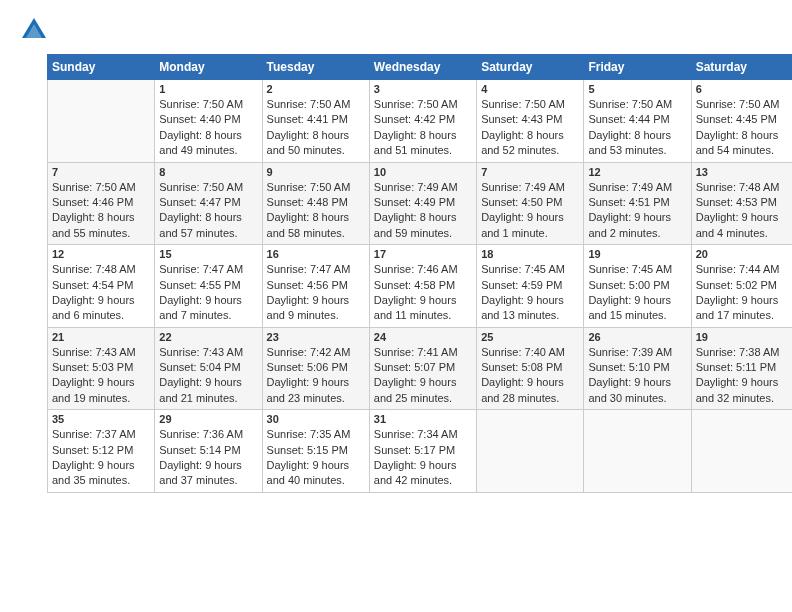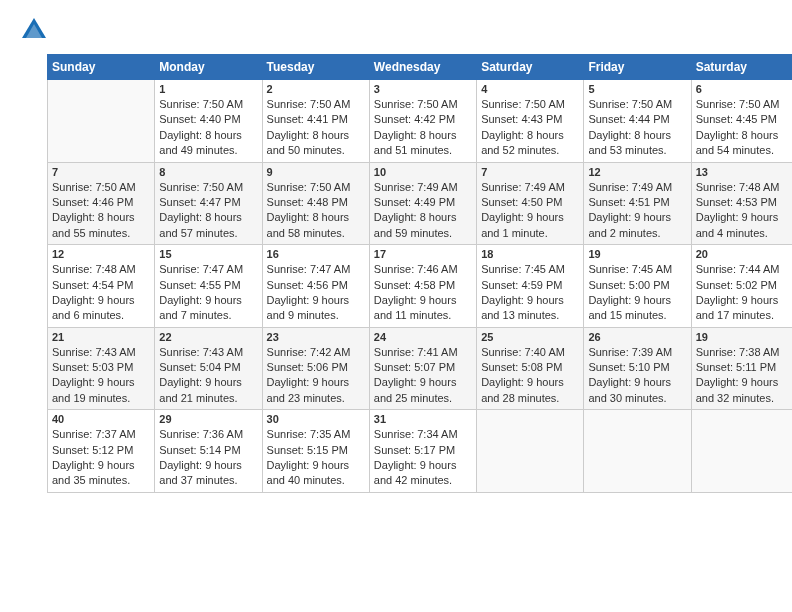--- a/index.html
+++ b/index.html
@@ -253,7 +253,7 @@
         </tr>
         <tr>
           <td>
-            <div class="day-number">40</div>
+            <div class="day-number">35</div>
             <div class="day-info">Sunrise: 7:37 AM<br>Sunset: 5:12 PM<br>Daylight: 9 hours and 35 minutes.</div>
           </td>
           <td>

